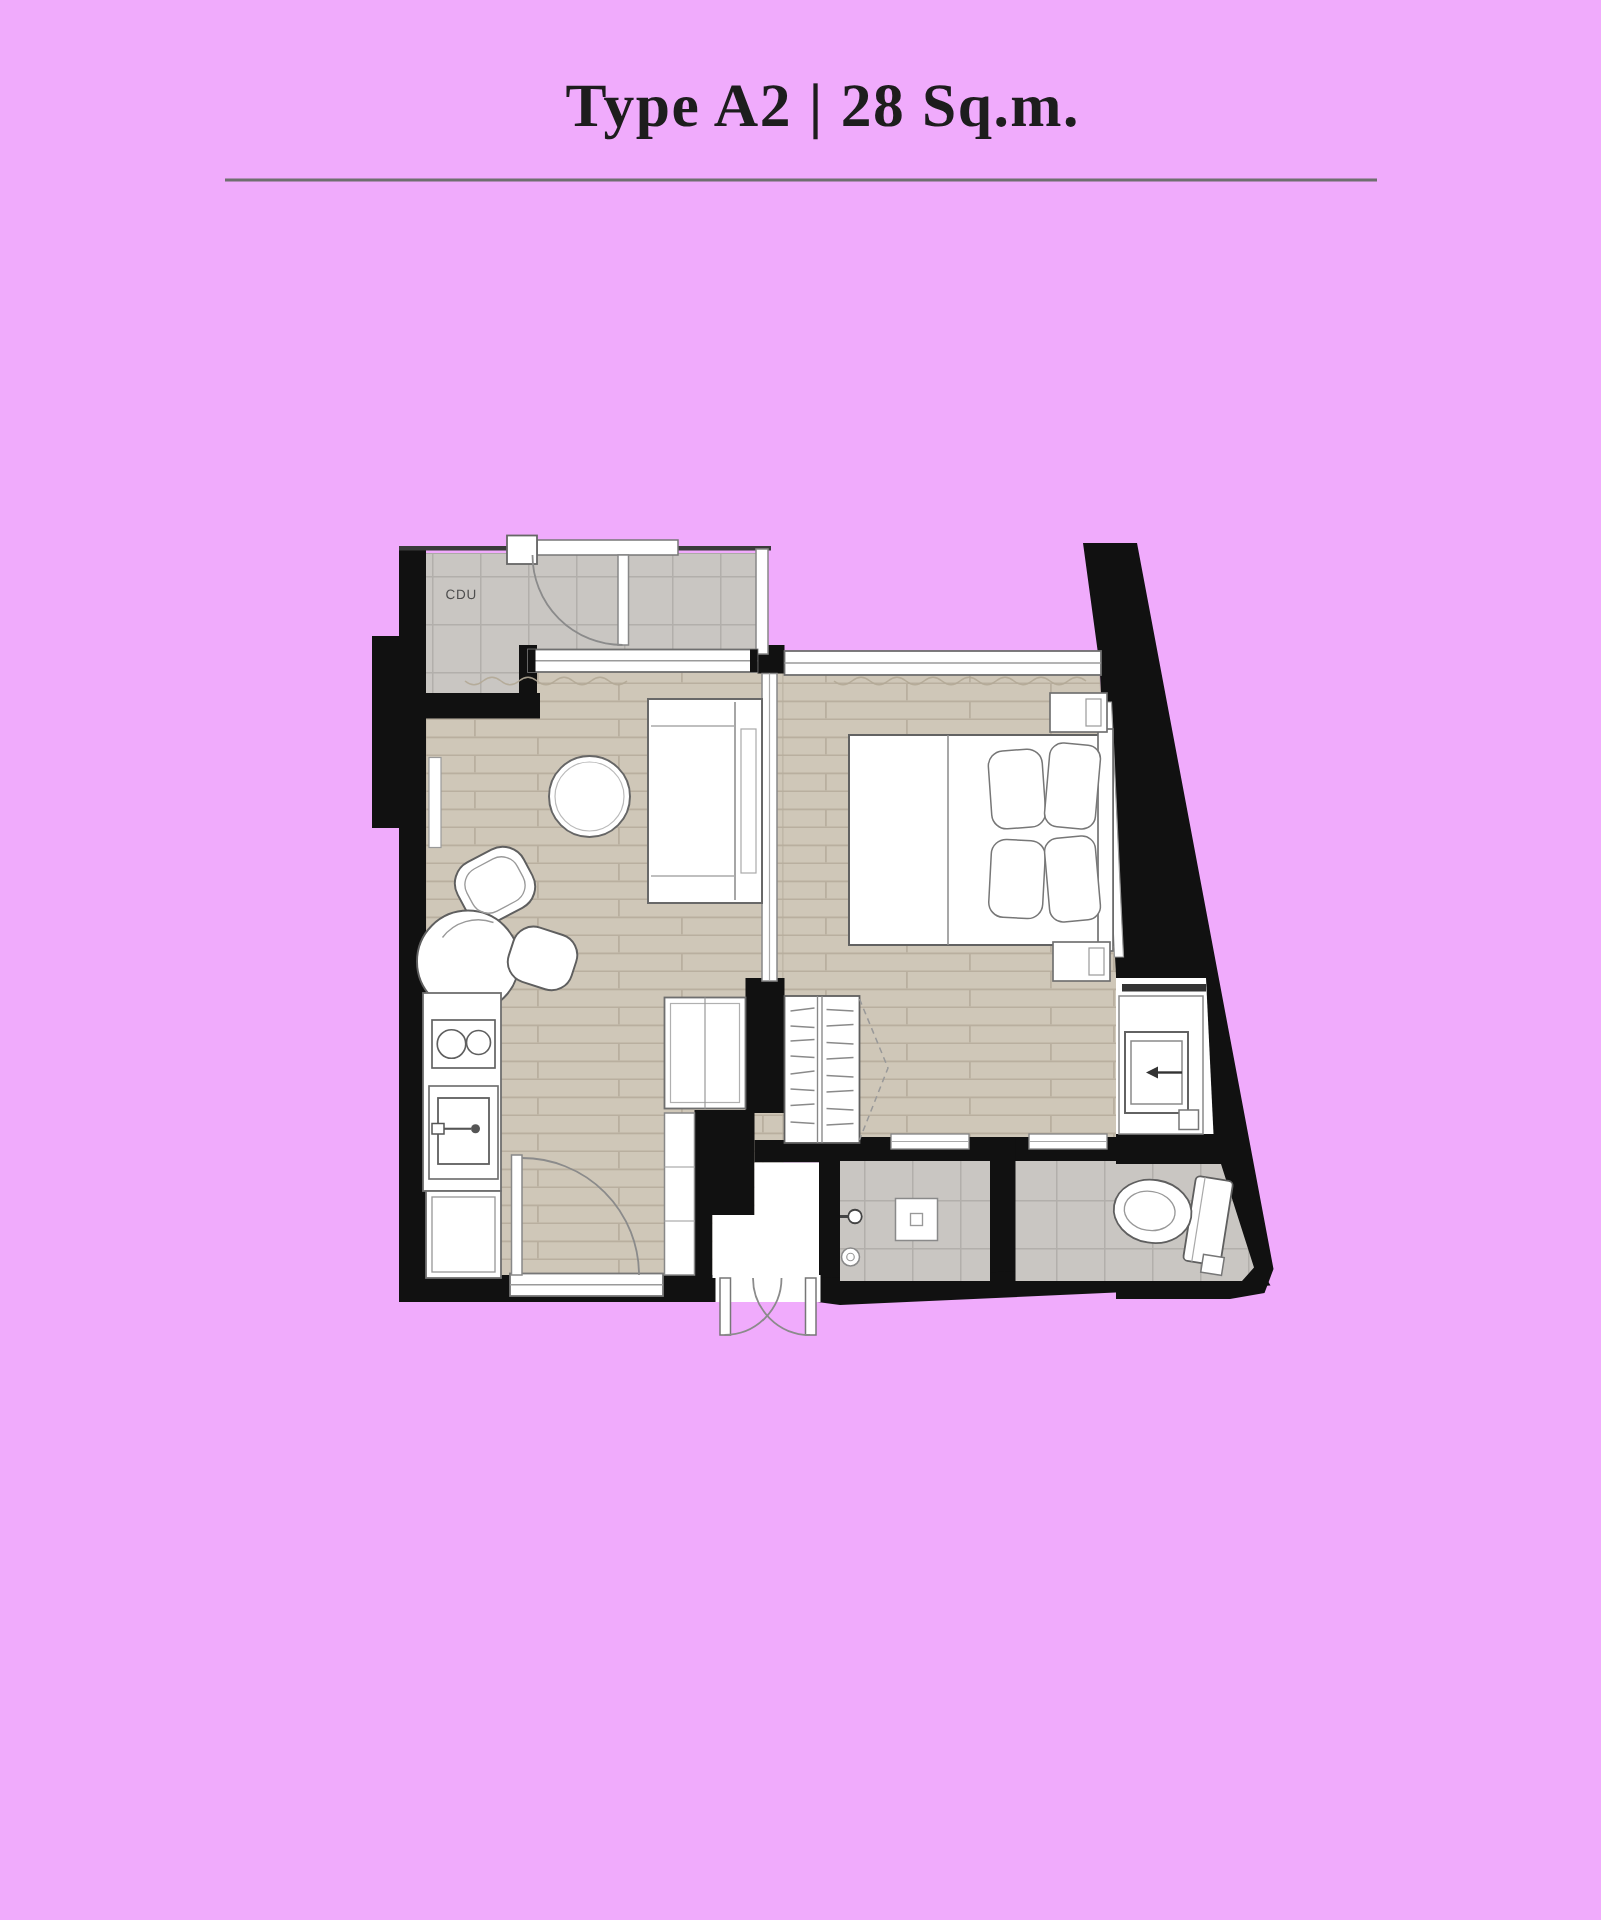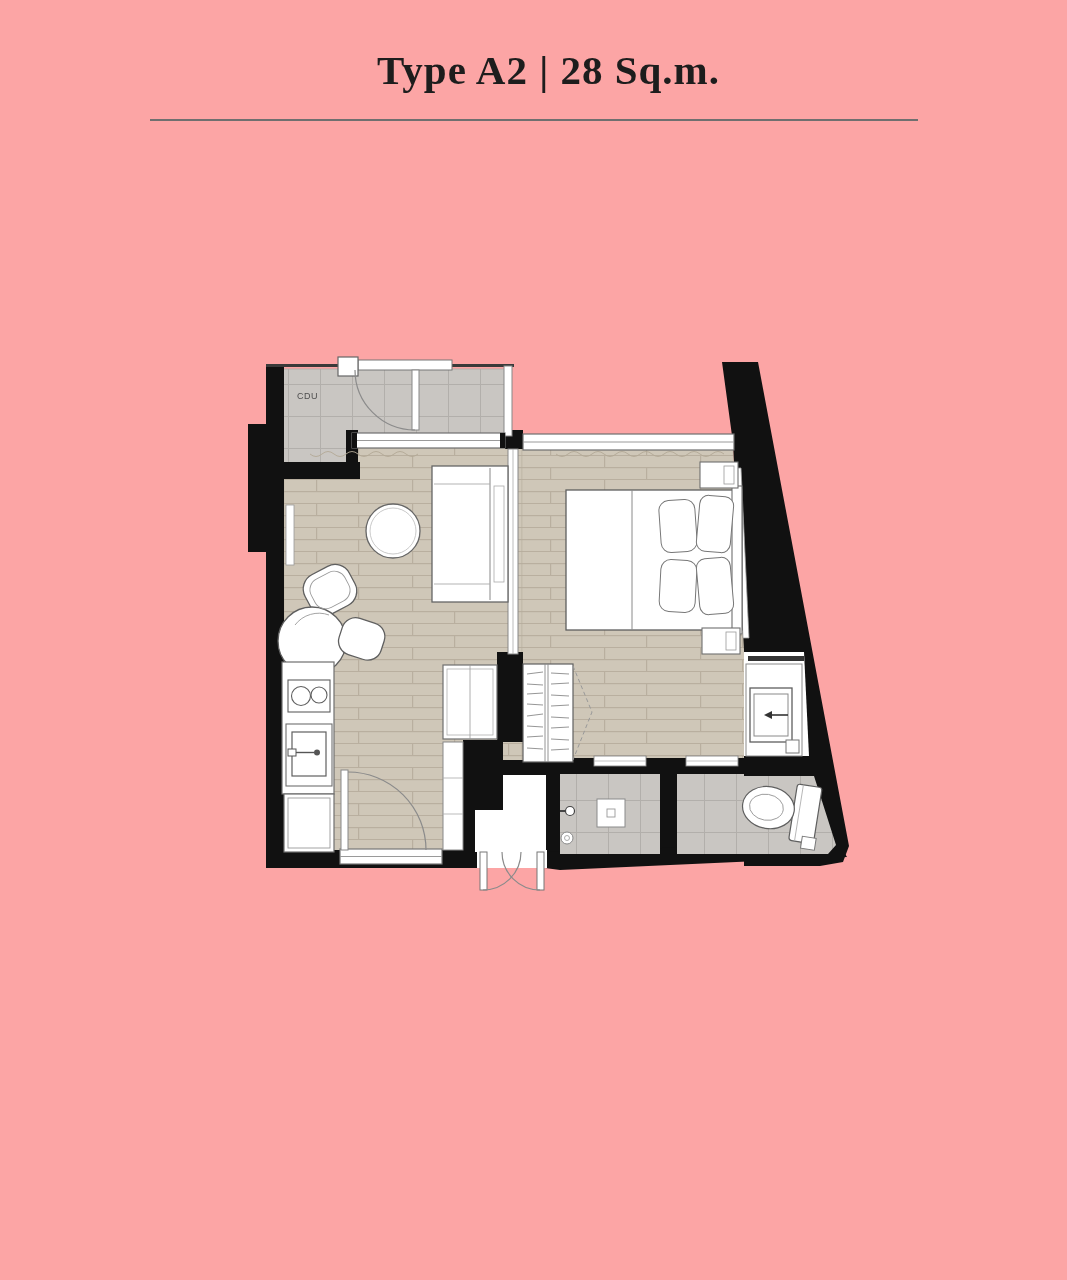--- a/index.html
+++ b/index.html
@@ -3,7 +3,7 @@
 <meta charset="utf-8">
 <style>
   html,body{margin:0;padding:0;background:#ffffff;}
-  .page{position:relative;width:1067px;height:1280px;background:#fca5a5;overflow:hidden;
+  .page{position:relative;width:1067px;height:1280px;background:#f0abfc;overflow:hidden;
         font-family:"Liberation Serif","DejaVu Serif",serif;}
   .title{position:absolute;top:46px;left:30px;right:0;text-align:center;
          font-size:41px;font-weight:700;letter-spacing:1px;color:#1d1d1d;}

